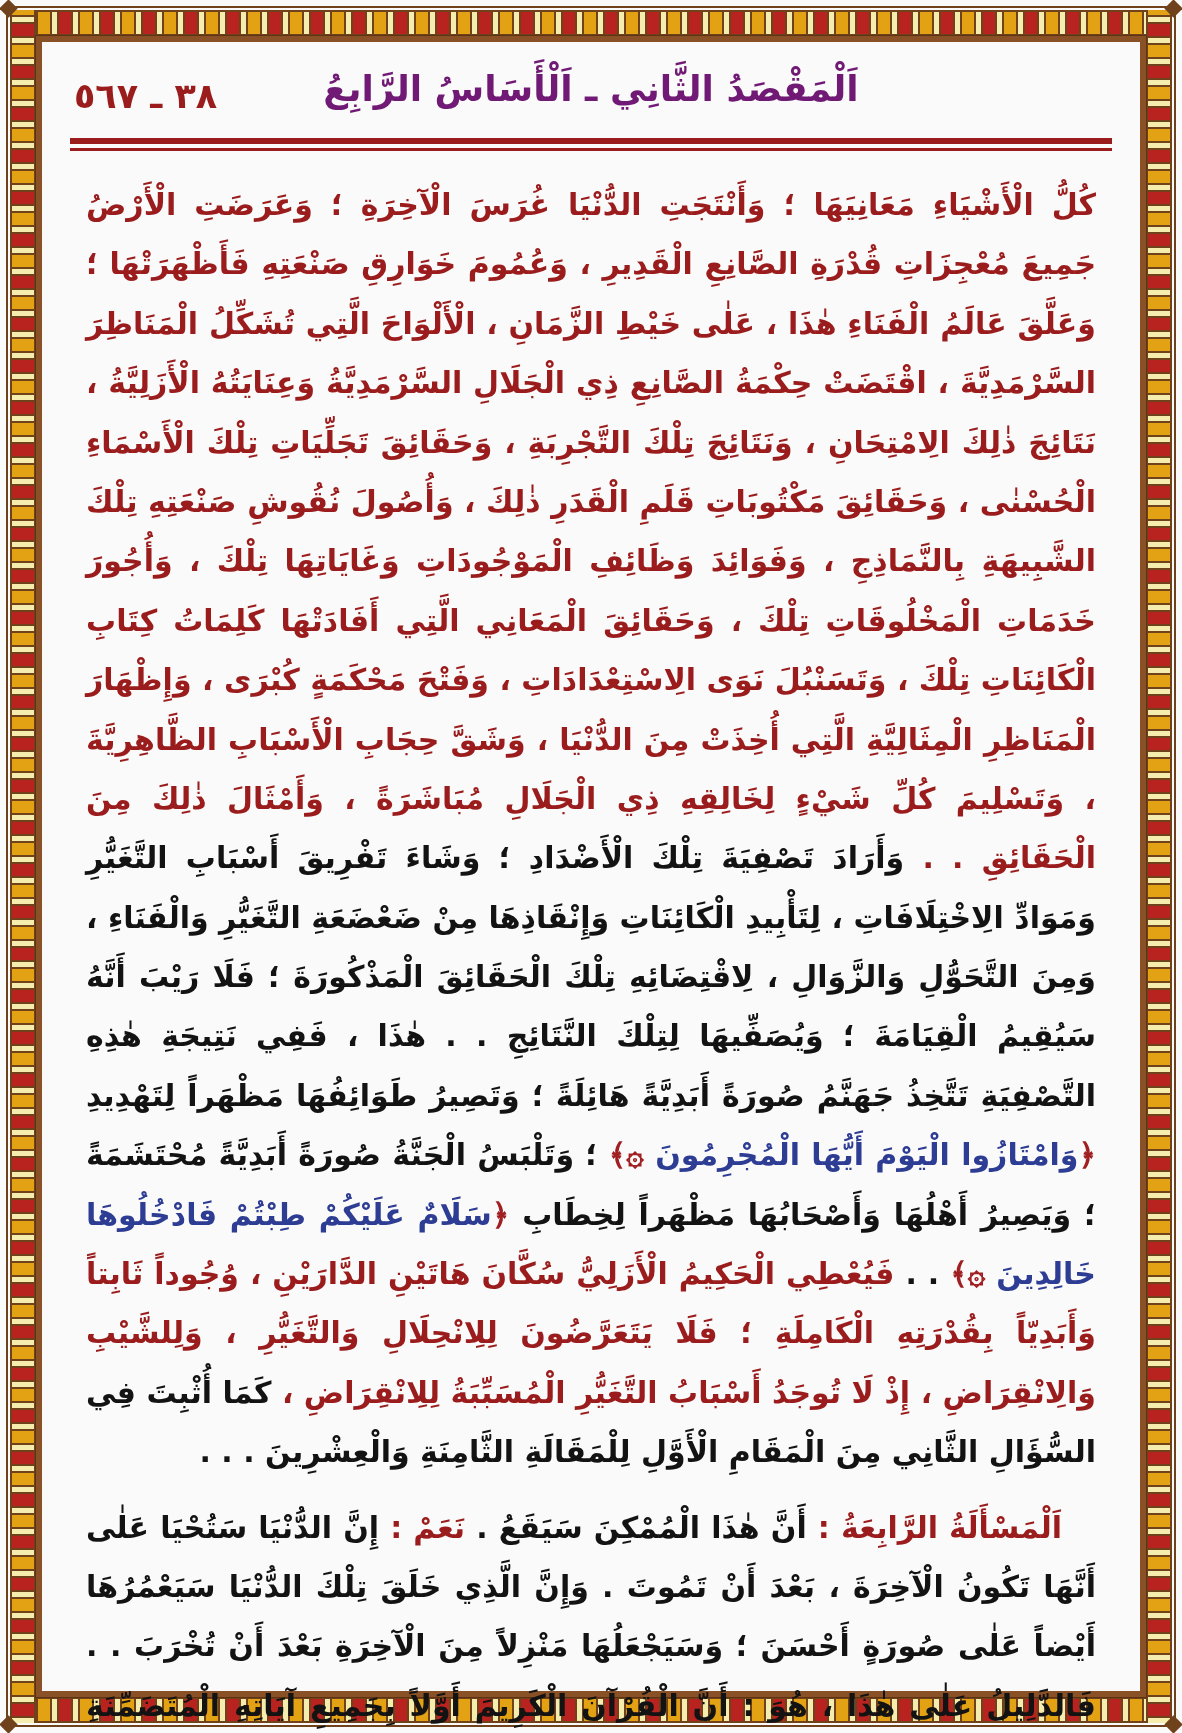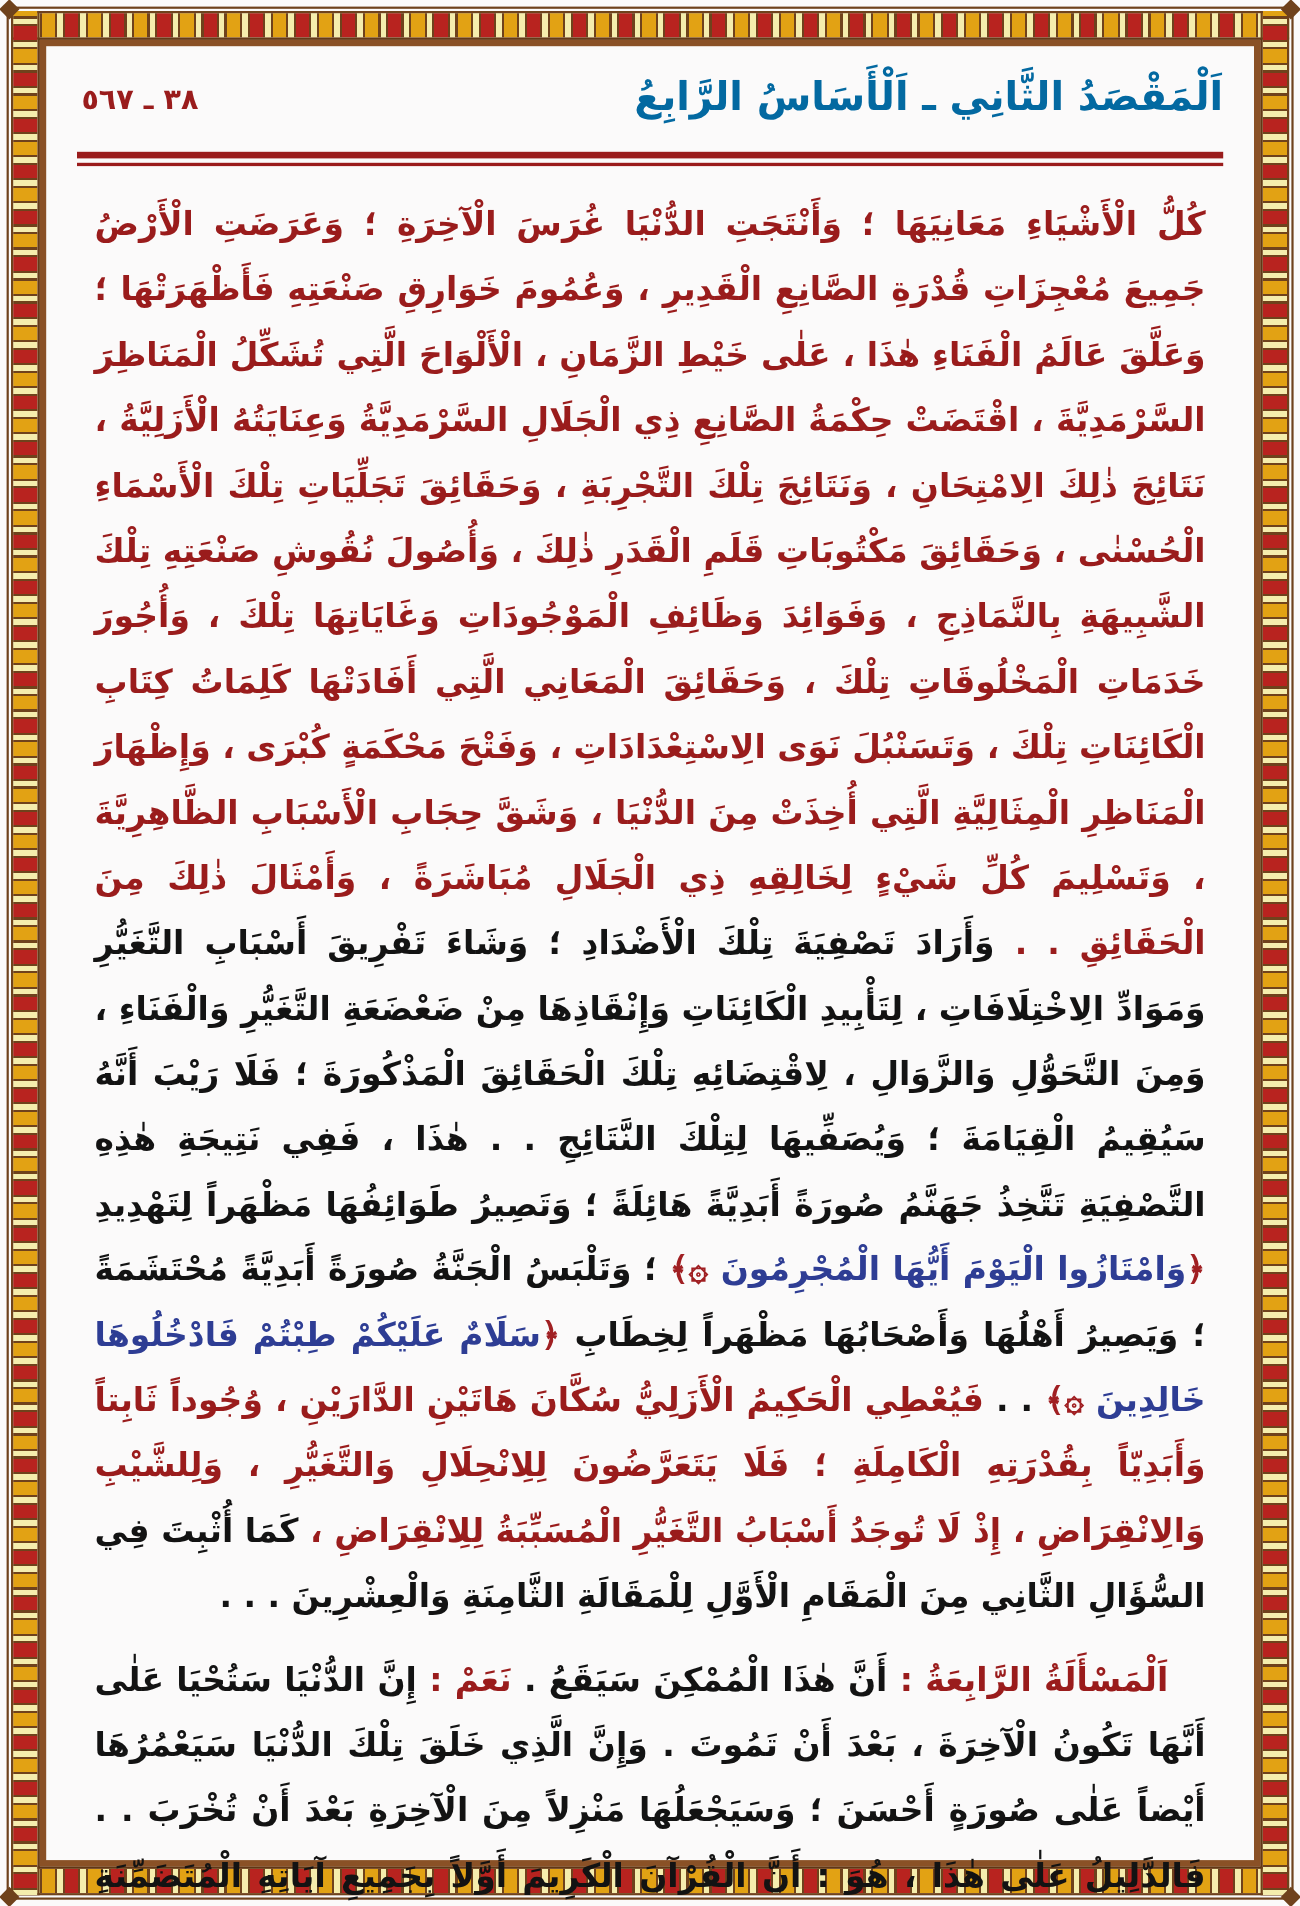--- a/index.html
+++ b/index.html
@@ -71,7 +71,7 @@
   }
   .page-numbers {
     position: absolute; left: 4px; top: 24px;
-    font-size: 26px; font-weight: bold;
+    font-size: 35px; font-weight: bold;
     color: #9a1c1c;
     direction: rtl;
   }

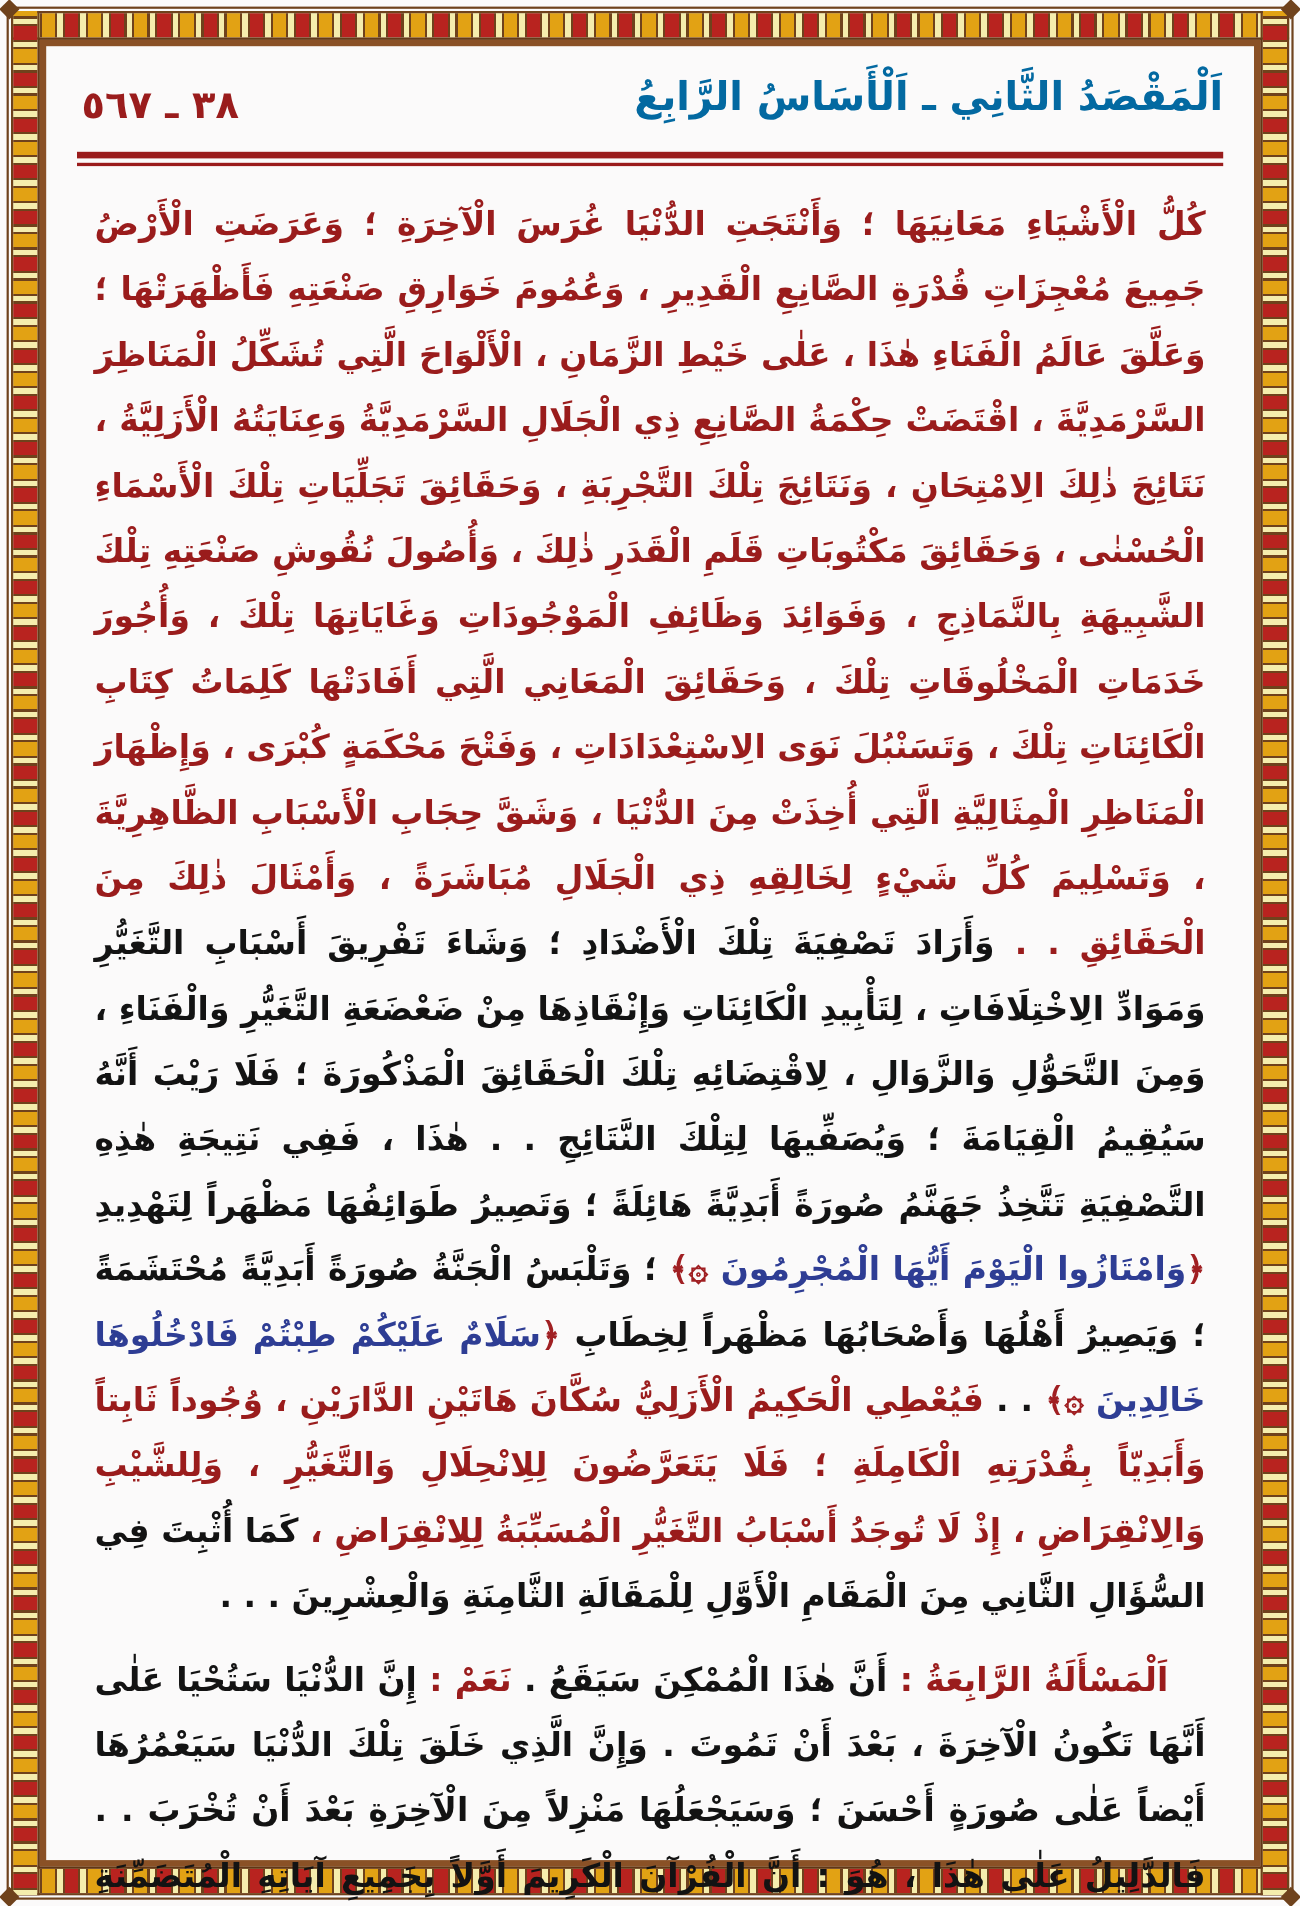--- a/index.html
+++ b/index.html
@@ -63,9 +63,9 @@
   }
   .header { position: relative; height: 78px; }
   .page-title {
-    text-align: right;
+    text-align: center;
     font-size: 36px; font-weight: bold;
-    color: #0369a1;
+    color: #701a75;
     padding-top: 16px;
     letter-spacing: 0.5px;
   }

